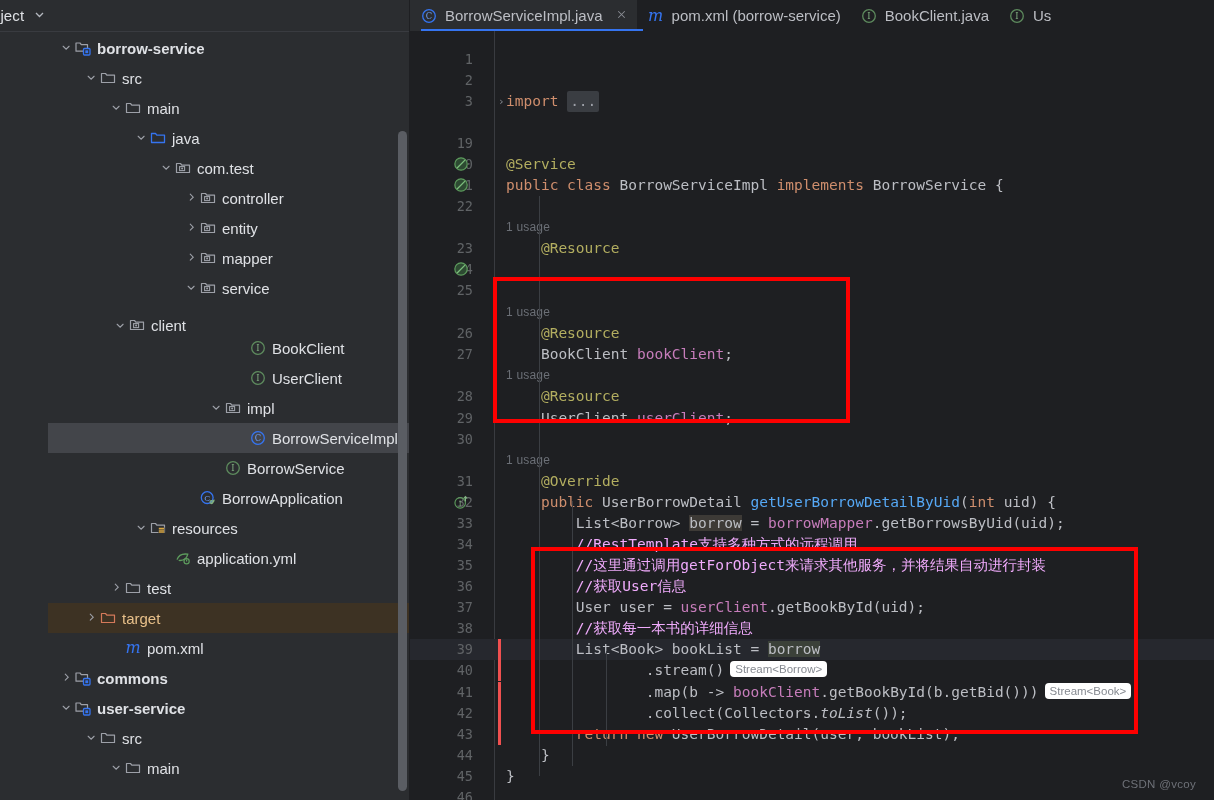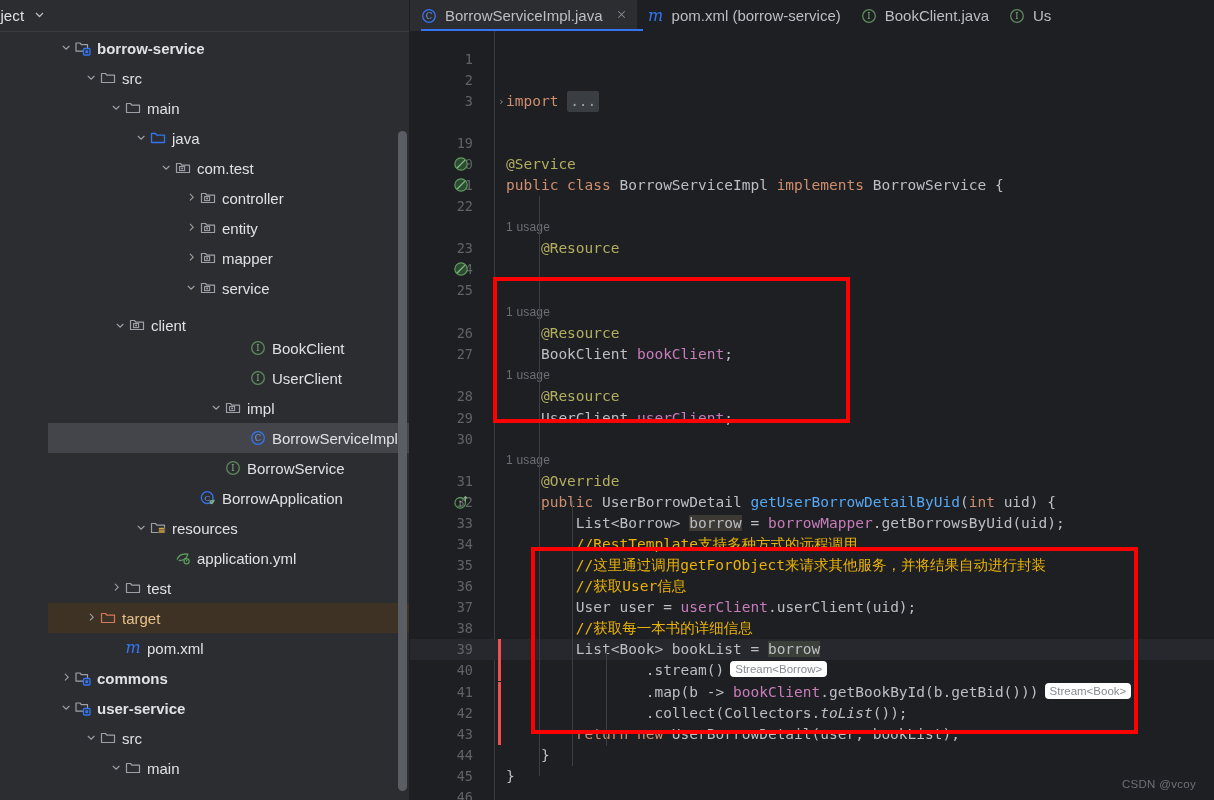--- a/index.html
+++ b/index.html
@@ -182,7 +182,7 @@
   .typ  { color: #bcbec4; }
   .fld  { color: #c77dbb; }
   .mth  { color: #56a8f5; margin-top: 24px; }
-  .cmt  { color: #eab308; margin-top: 36px; }
+  .cmt  { color: #f0abfc; margin-top: 36px; }
   .ital { font-style: italic; }
   .hl-read  { background: #3d3a36; }
   .hl-write { background: #3b4139; }

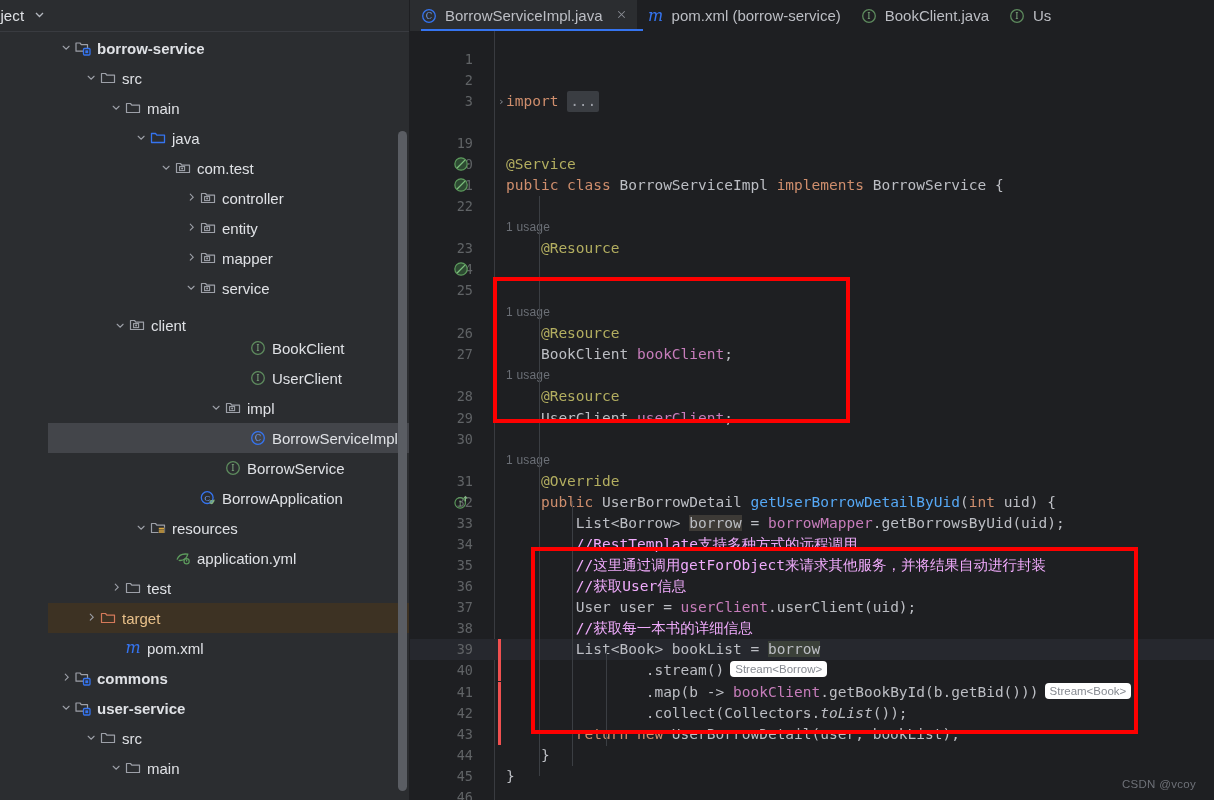--- a/index.html
+++ b/index.html
@@ -665,7 +665,7 @@
           <div class="cl" style="top: 503px;"><span class="num">34</span><span class="txt"><span class="cmt">        //RestTemplate支持多种方式的远程调用</span></span></div>
           <div class="cl" style="top: 524px;"><span class="num">35</span><span class="txt"><span class="cmt">        //这里通过调用getForObject来请求其他服务，并将结果自动进行封装</span></span></div>
           <div class="cl" style="top: 545px;"><span class="num">36</span><span class="txt"><span class="cmt">        //获取User信息</span></span></div>
-          <div class="cl" style="top: 566px;"><span class="num">37</span><span class="txt"><span class="typ">        User user = </span><span class="fld">userClient</span><span class="typ">.userClient(uid);</span></span></div>
+          <div class="cl" style="top: 566px;"><span class="num">37</span><span class="txt"><span class="typ">        User user = </span><span class="fld">userClient</span><span class="typ">.getBookById(uid);</span></span></div>
           <div class="cl" style="top: 587px;"><span class="num">38</span><span class="txt"><span class="cmt">        //获取每一本书的详细信息</span></span></div>
           <div class="cl cur" style="top: 608px;"><span class="num">39</span><span class="changebar" style="top: 0px; height: 21px;"></span><span class="txt"><span class="typ">        List&lt;Book&gt; bookList = </span><span class="hl-write">borrow</span></span></div>
           <div class="cl" style="top: 629px;"><span class="num">40</span><span class="changebar" style="top: 0px; height: 21px;"></span><span class="txt"><span class="typ">                .stream()</span><span class="inlay">Stream&lt;Borrow&gt;</span></span></div>

